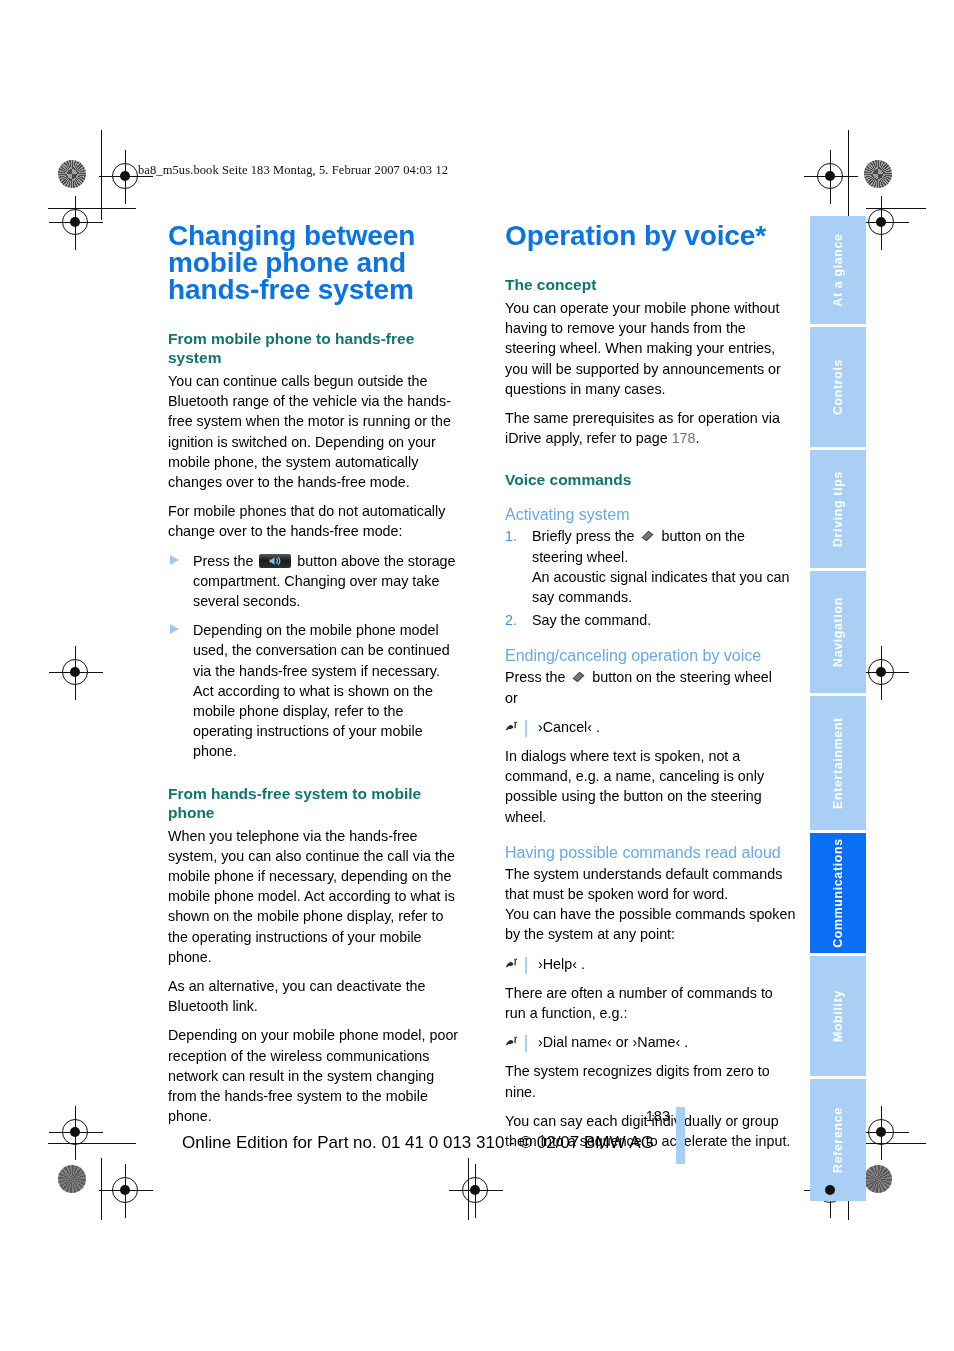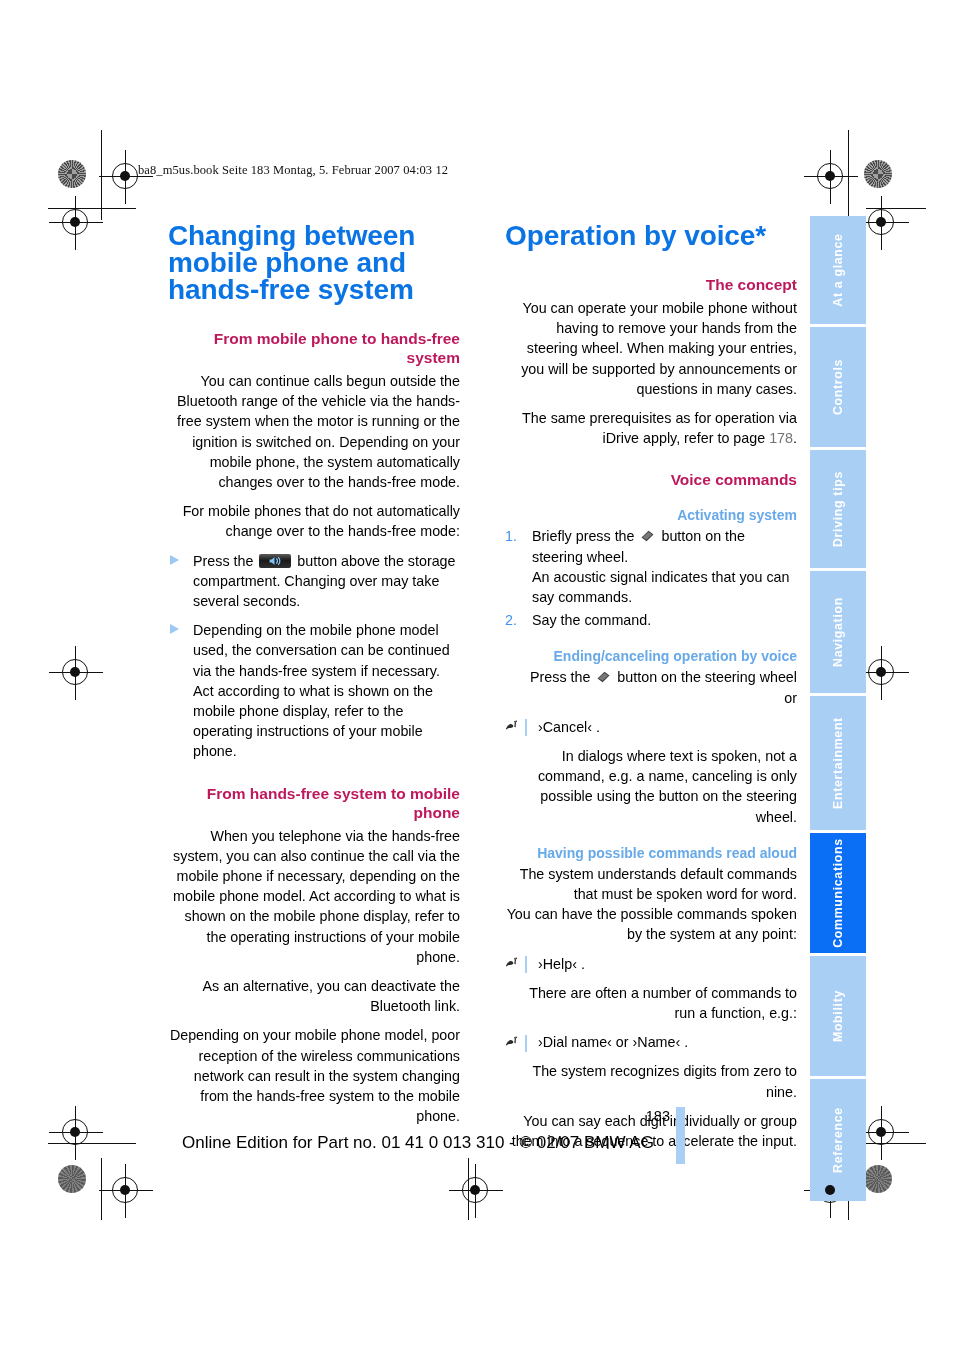--- a/index.html
+++ b/index.html
@@ -92,9 +92,8 @@
     font-size: 15.5px;
     line-height: 19px;
     font-weight: bold;
-    color: #be185d;
+    color: #0f766e;
     margin: 22px 0 4px 0;
-    text-align: right;
   }
   h2.sub.first { margin-top: 26px; }
   h3.subsub {

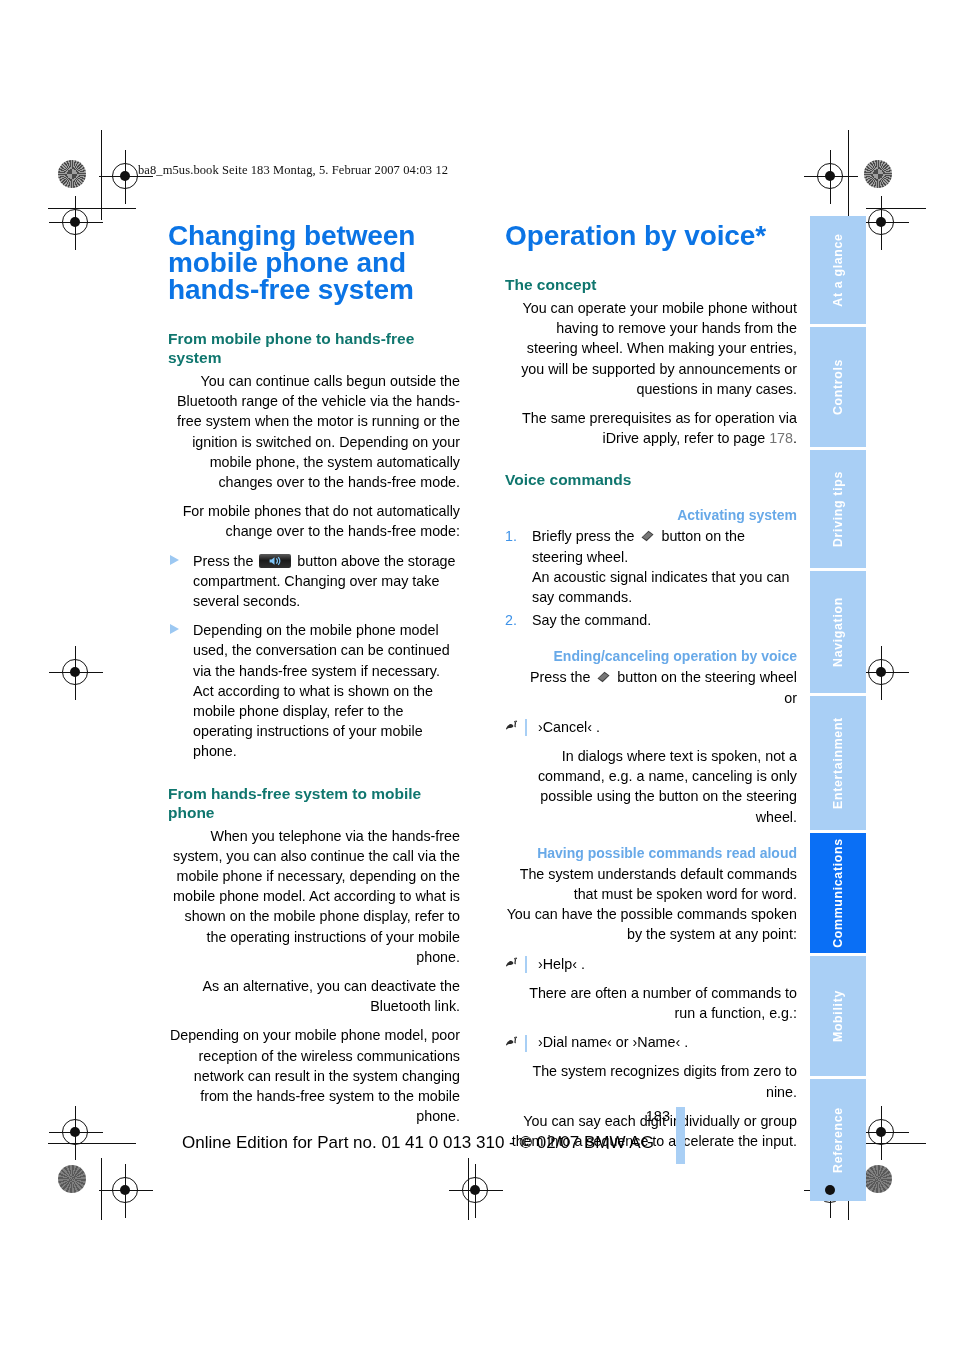--- a/index.html
+++ b/index.html
@@ -106,7 +106,6 @@
   }
   p {
     margin: 0 0 9px 0;
-    text-align: right;
   }
   p.tight { margin-bottom: 0; }
 

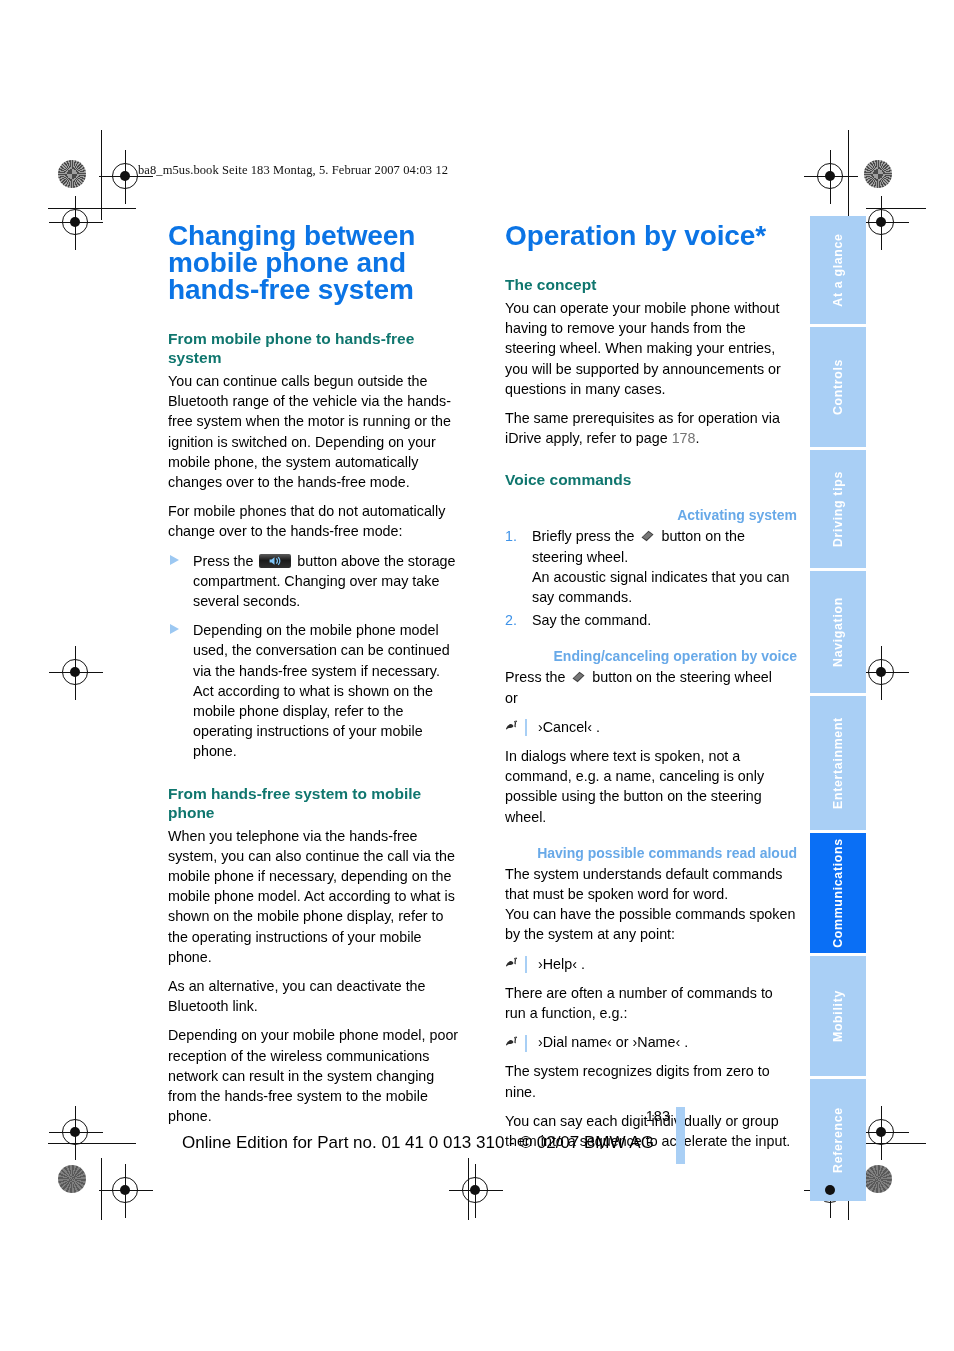--- a/index.html
+++ b/index.html
@@ -97,12 +97,11 @@
   }
   h2.sub.first { margin-top: 26px; }
   h3.subsub {
-    font-size: 14px;
+    font-size: 16px;
     line-height: 18px;
-    font-weight: bold;
+    font-weight: normal;
     color: #68a9e8;
     margin: 17px 0 2px 0;
-    text-align: right;
   }
   p {
     margin: 0 0 9px 0;

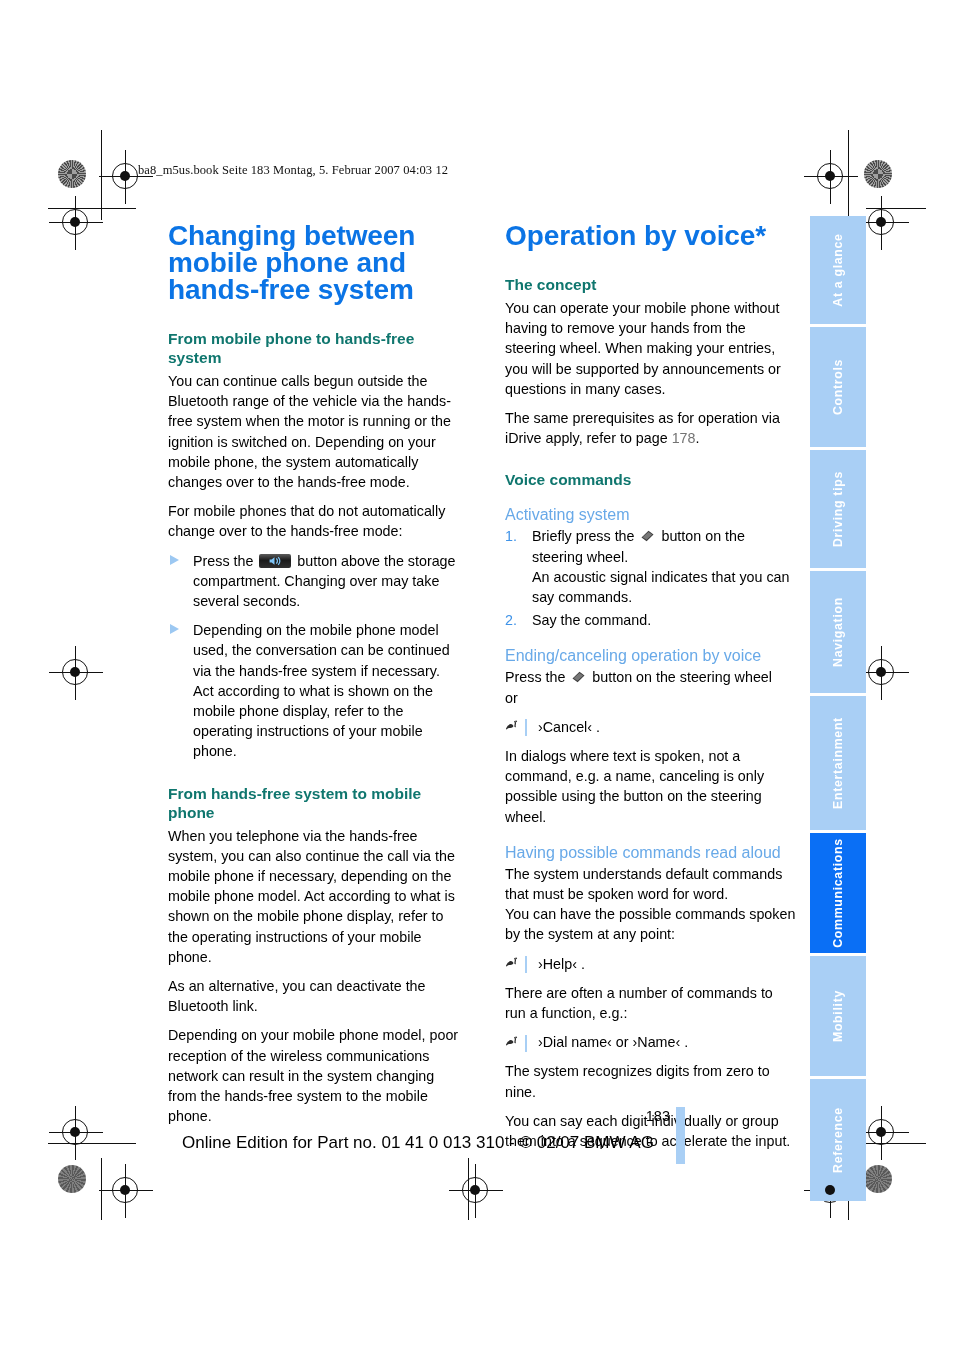--- a/index.html
+++ b/index.html
@@ -142,7 +142,7 @@
   
   .cmd-row {
     display: flex;
-    align-items: center;
+    align-items: flex-end;
     margin: 0 0 9px 0;
   }
   .voice-icon {

